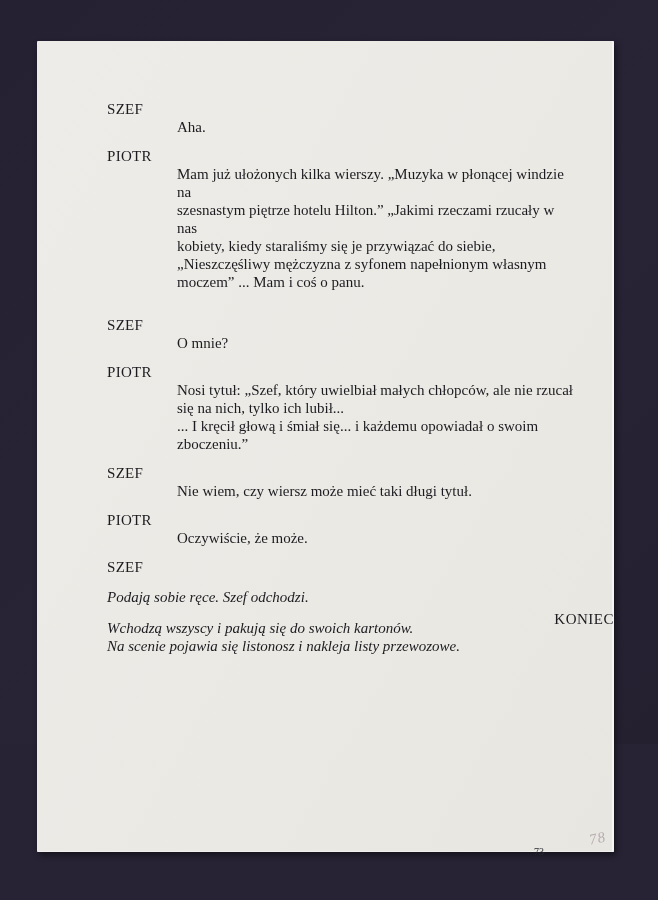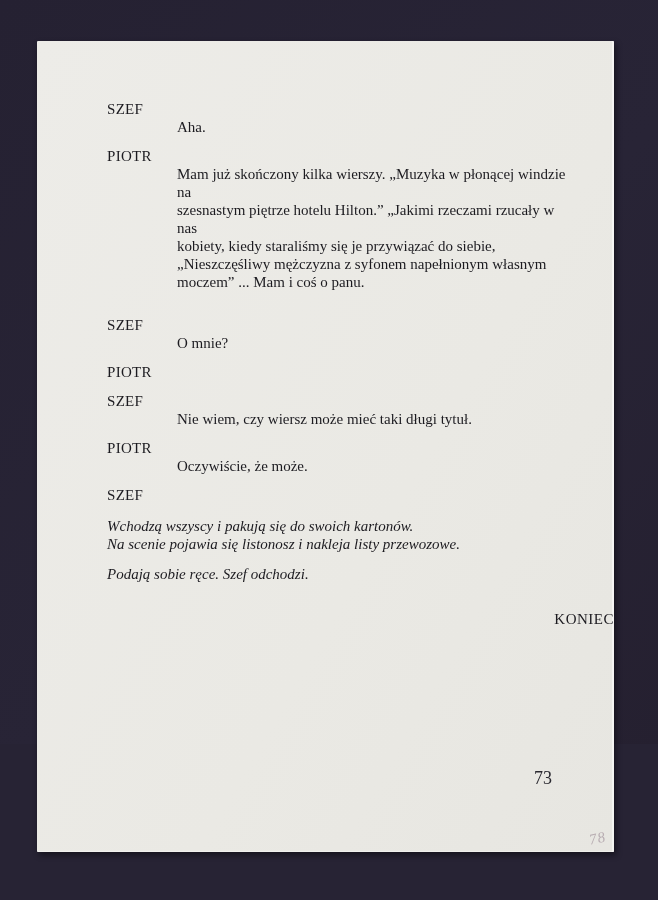--- a/index.html
+++ b/index.html
@@ -101,7 +101,7 @@
 
       <div class="entry">
         <span class="speaker">PIOTR</span>
-        <span class="speech">Mam już skończony kilka wierszy. „Muzyka w płonącej windzie na
+        <span class="speech">Mam już ułożonych kilka wierszy. „Muzyka w płonącej windzie na
 szesnastym piętrze hotelu Hilton.” „Jakimi rzeczami rzucały w nas
 kobiety, kiedy staraliśmy się je przywiązać do siebie,
 „Nieszczęśliwy mężczyzna z syfonem napełnionym własnym

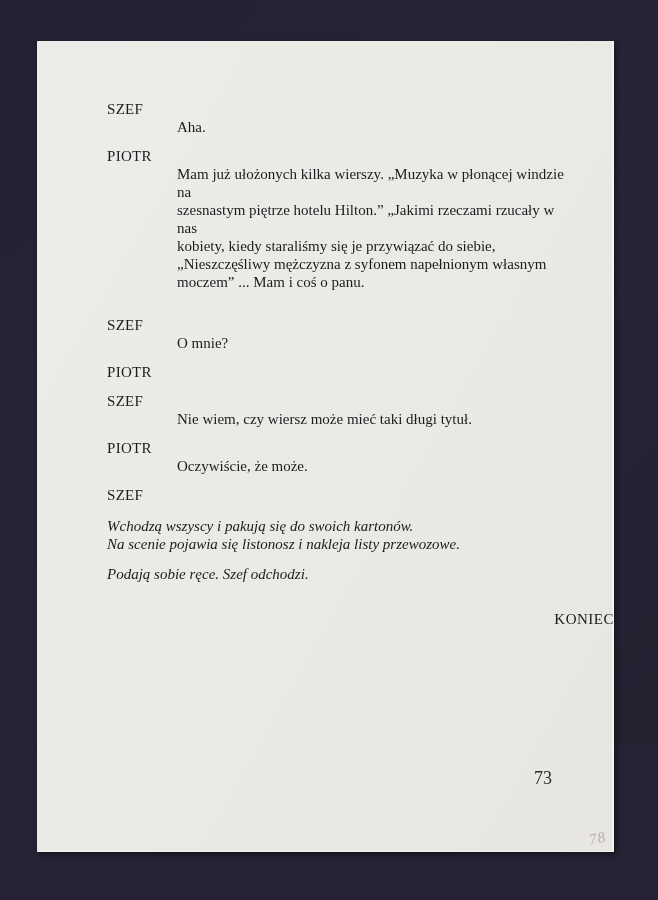--- a/index.html
+++ b/index.html
@@ -115,6 +115,10 @@
 
       <div class="entry">
         <span class="speaker">PIOTR</span>
+        <span class="speech">Nosi tytuł: „Szef, który uwielbiał małych chłopców, ale nie rzucał
+się na nich, tylko ich lubił...
+... I kręcił głową i śmiał się... i każdemu opowiadał o swoim
+zboczeniu.”</span>
       </div>
 
       <div class="entry">

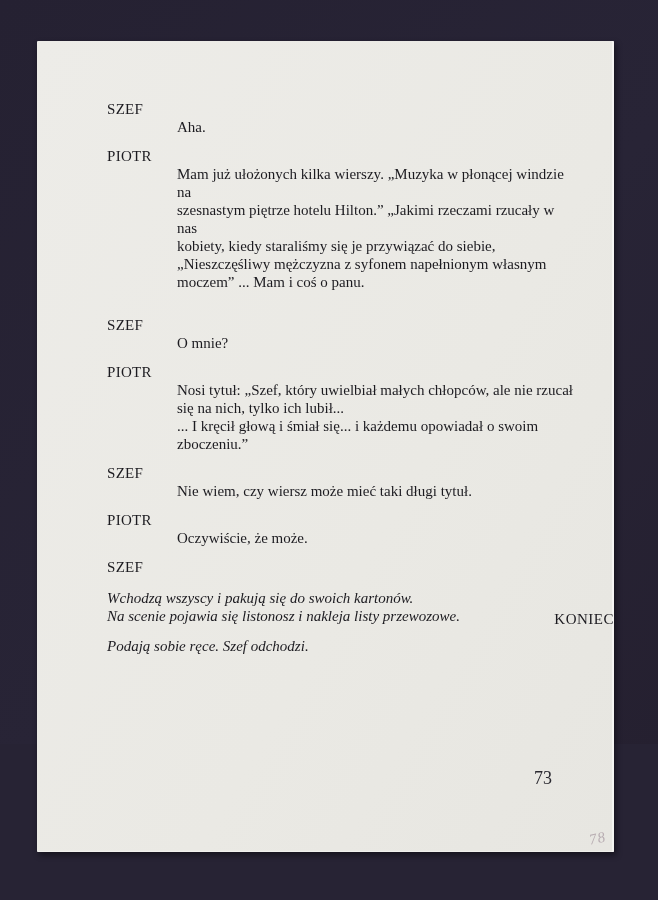--- a/index.html
+++ b/index.html
@@ -135,9 +135,9 @@
         <span class="speaker">SZEF</span>
       </div>
 
+      <p class="stage">Podają sobie ręce. Szef odchodzi.</p>
       <p class="stage second">Wchodzą wszyscy i pakują się do swoich kartonów.
 Na scenie pojawia się listonosz i nakleja listy przewozowe.</p>
-      <p class="stage">Podają sobie ręce. Szef odchodzi.</p>
 
     </div>
 

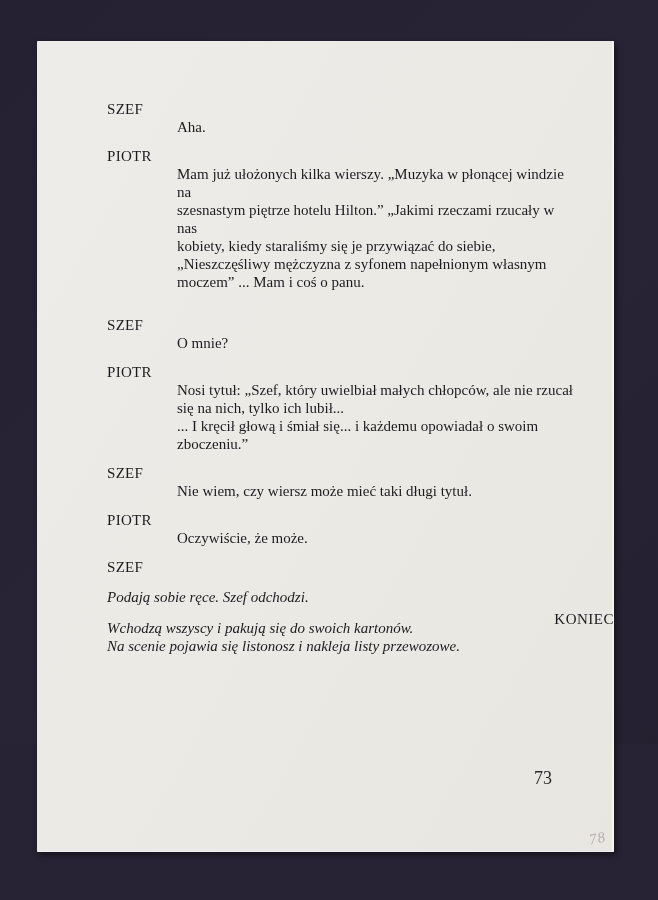--- a/index.html
+++ b/index.html
@@ -72,8 +72,8 @@
   .page-number {
     position: absolute;
     left: 497px;
-    top: 728px;
-    font-size: 18px;
+    top: 802px;
+    font-size: 10px;
     color: #2a2930;
   }
   .pencil-mark {

